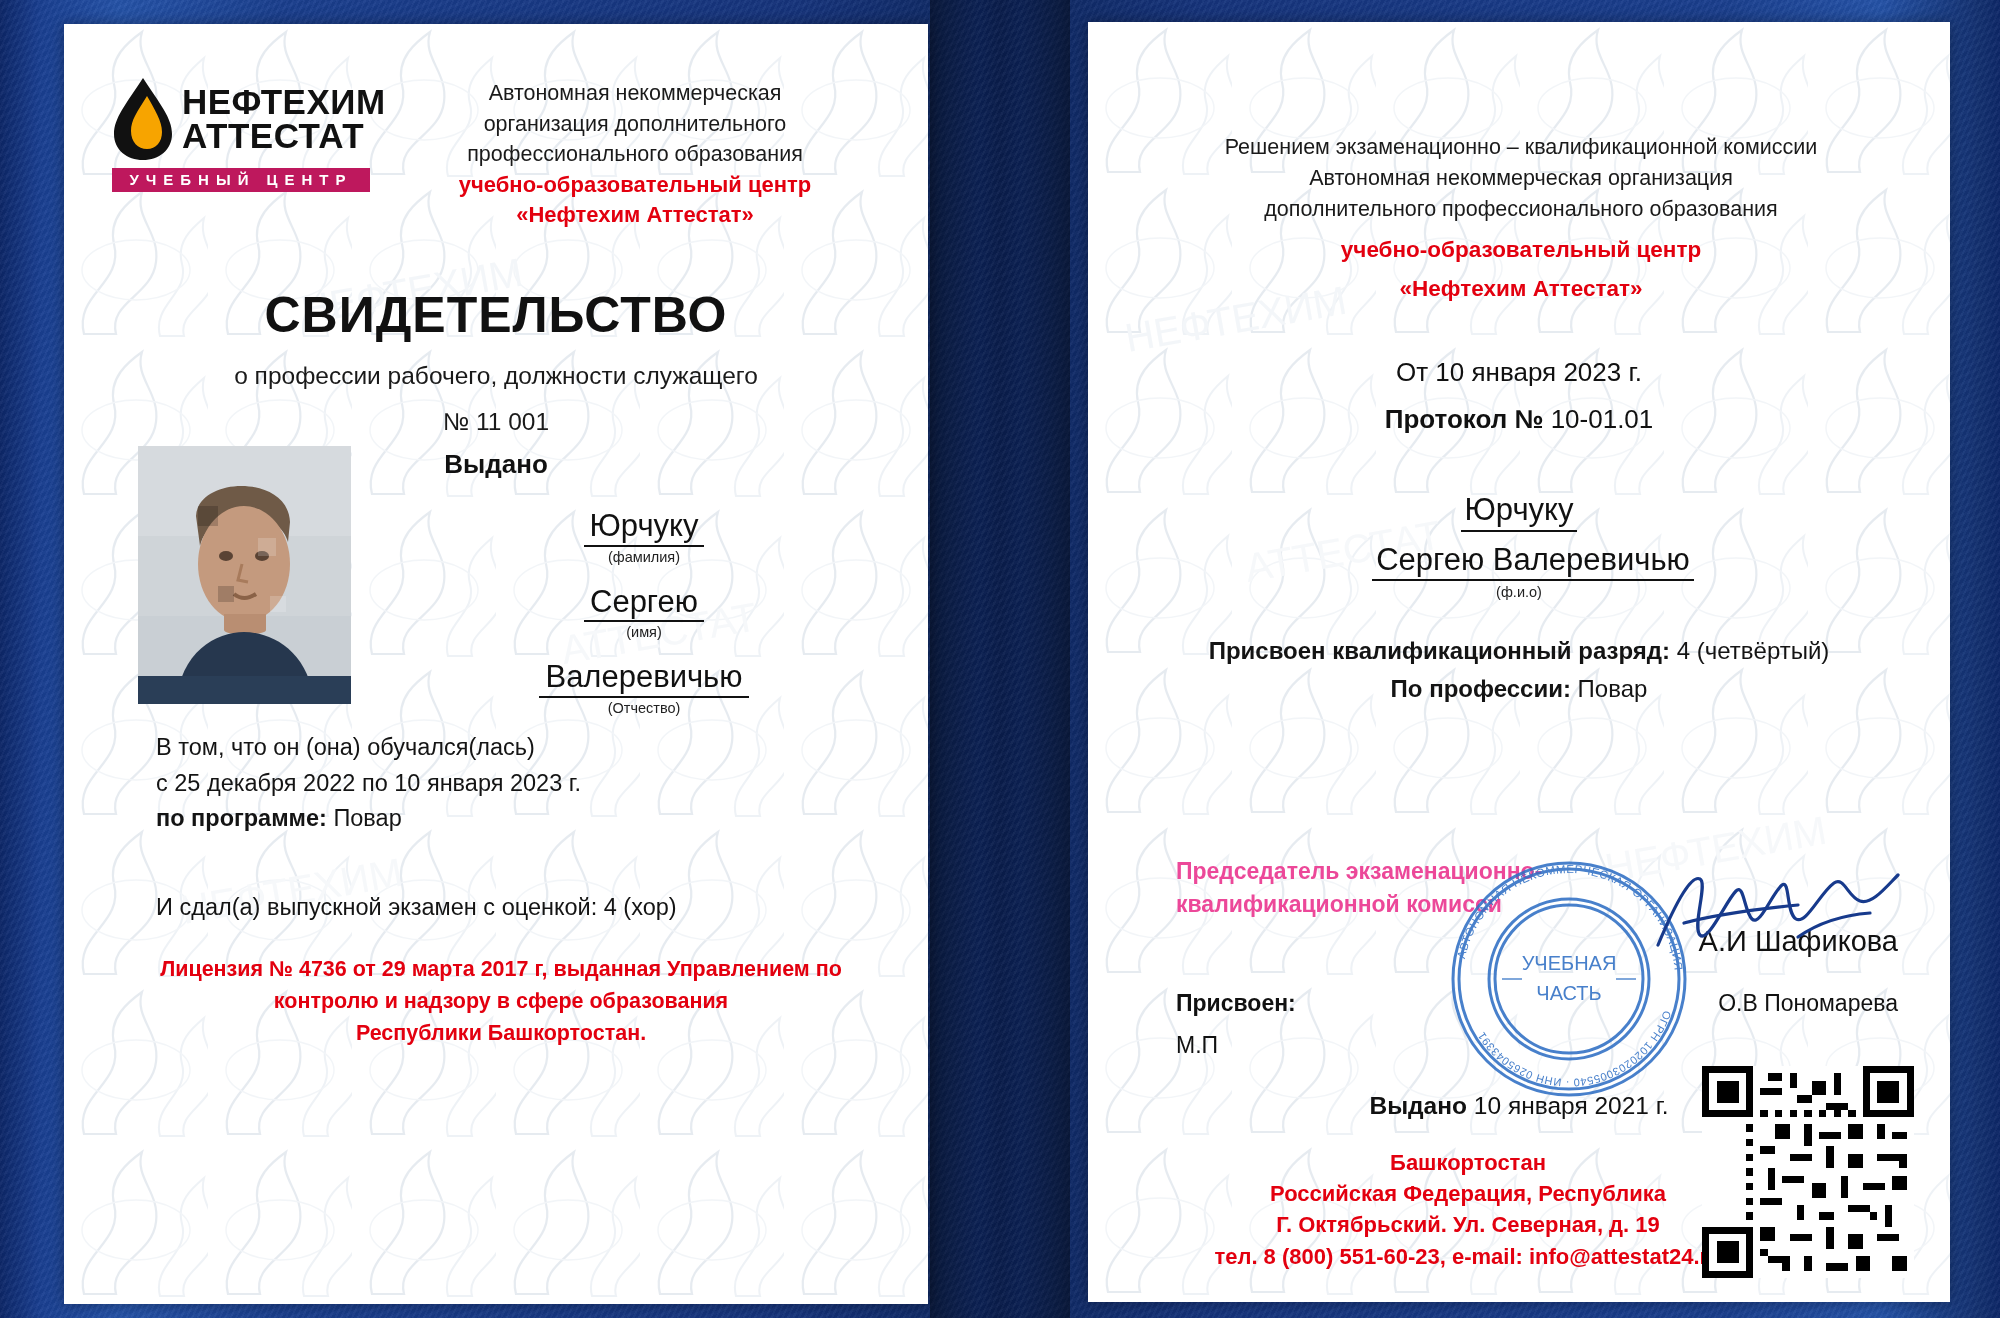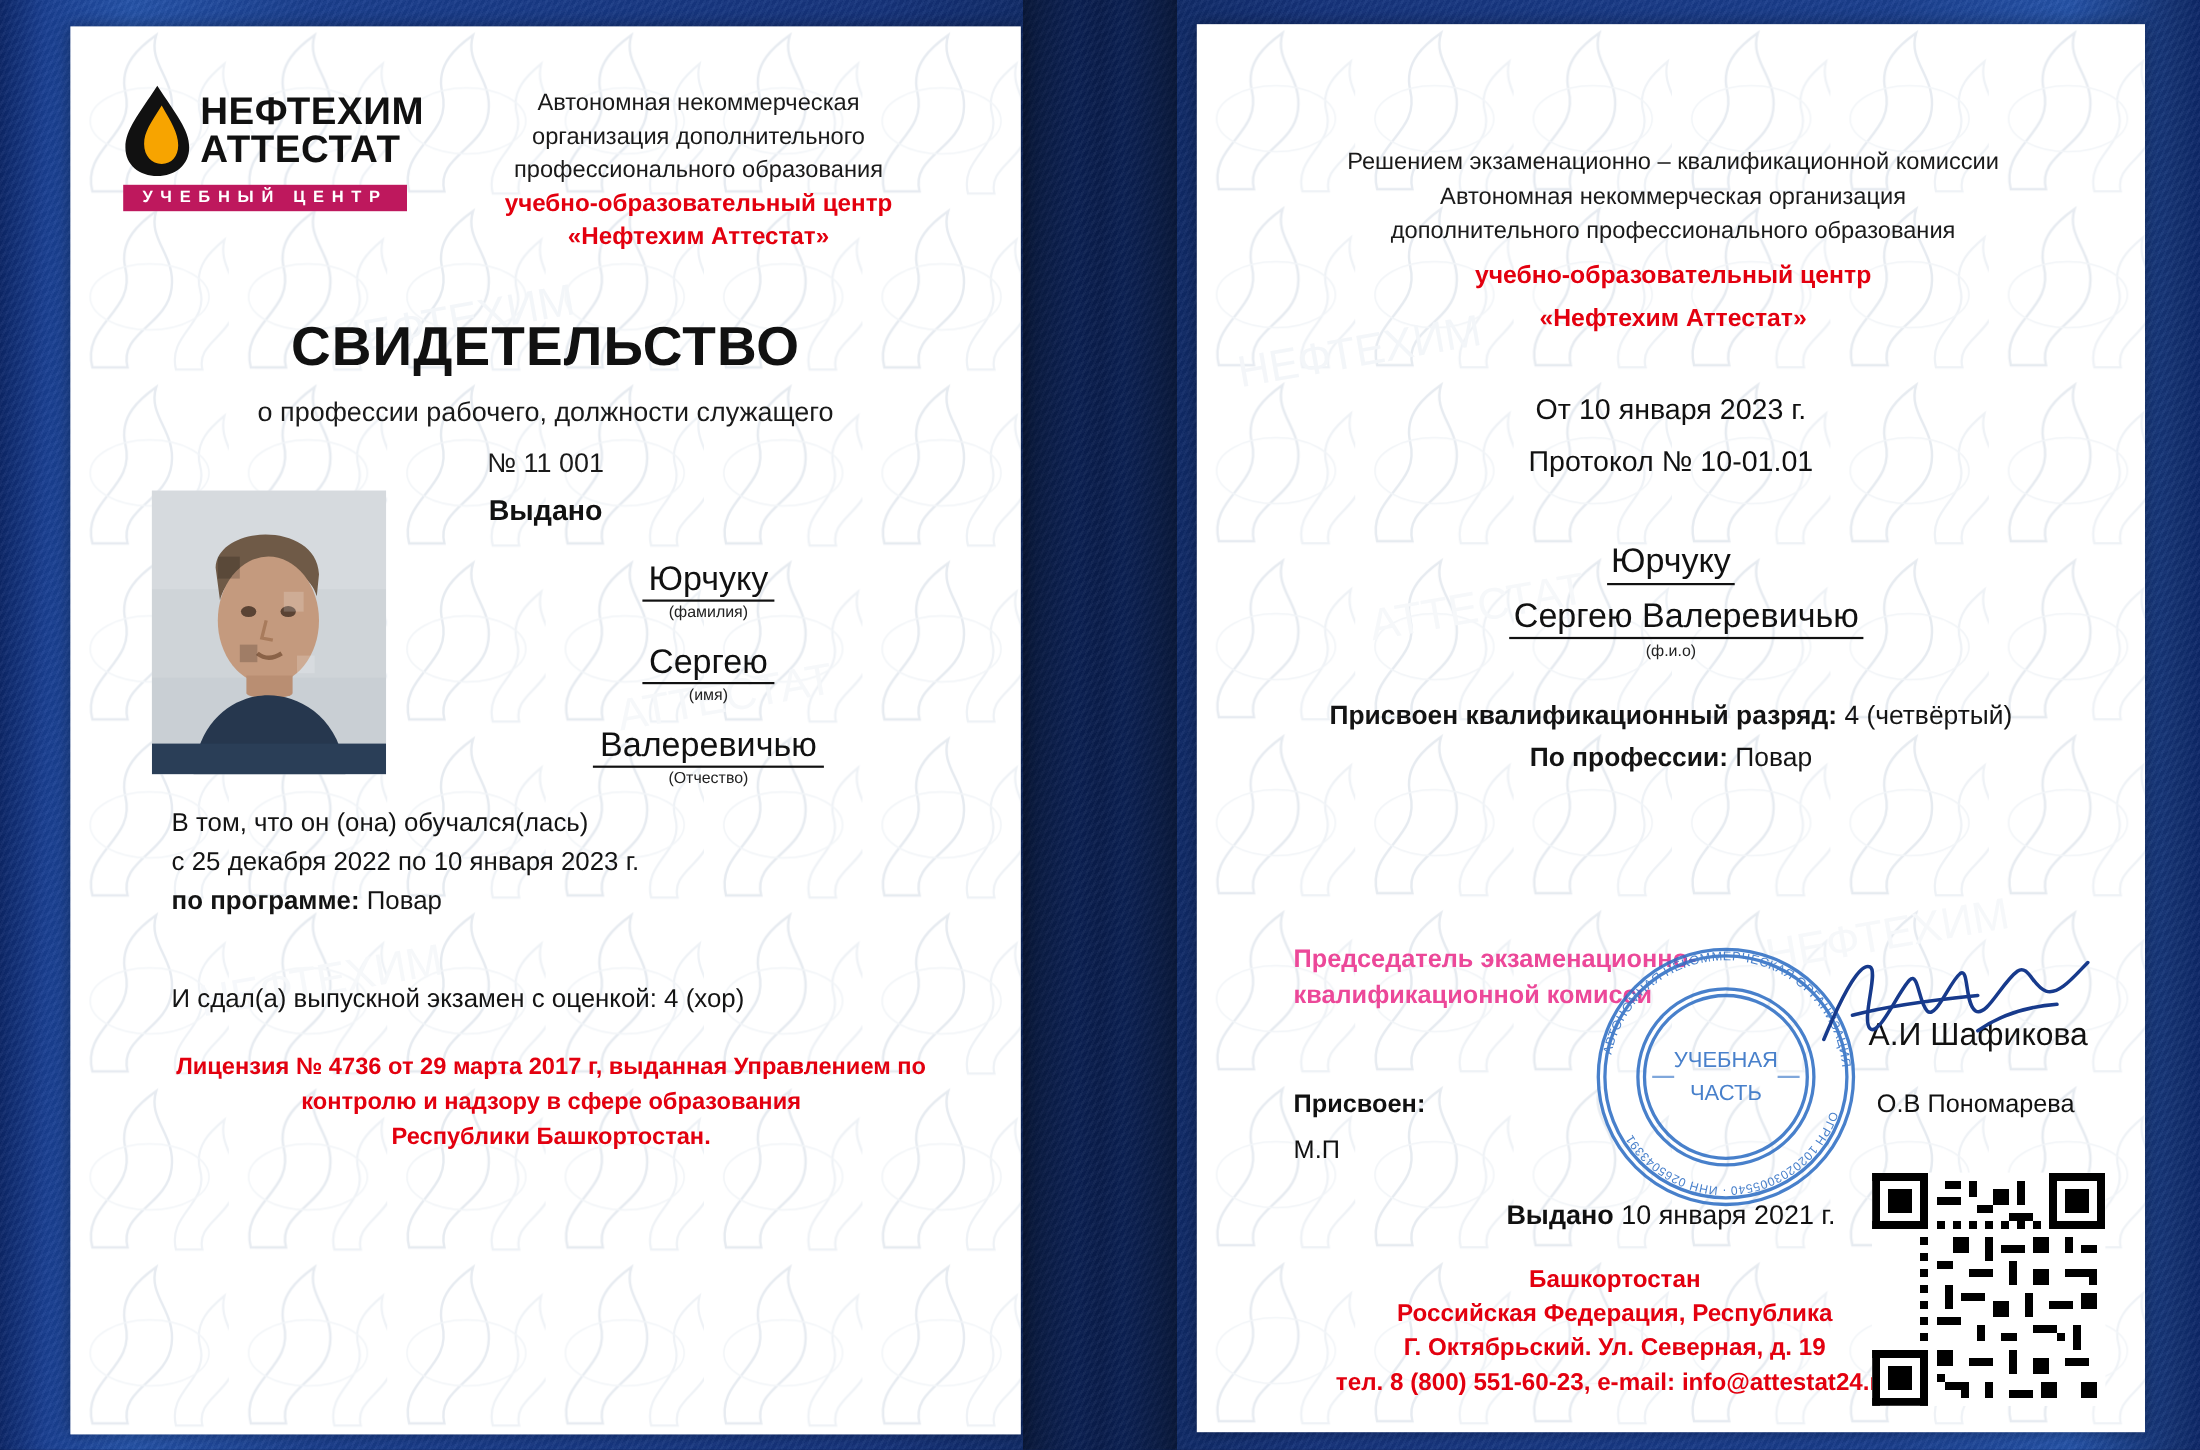--- a/index.html
+++ b/index.html
@@ -277,7 +277,7 @@
     font-size: 26px;
     color: #111;
   }
-  .r-protocol b { font-weight: 400; }
+  .r-protocol b { font-weight: 700; }
 
   .r-names {
     position: absolute;

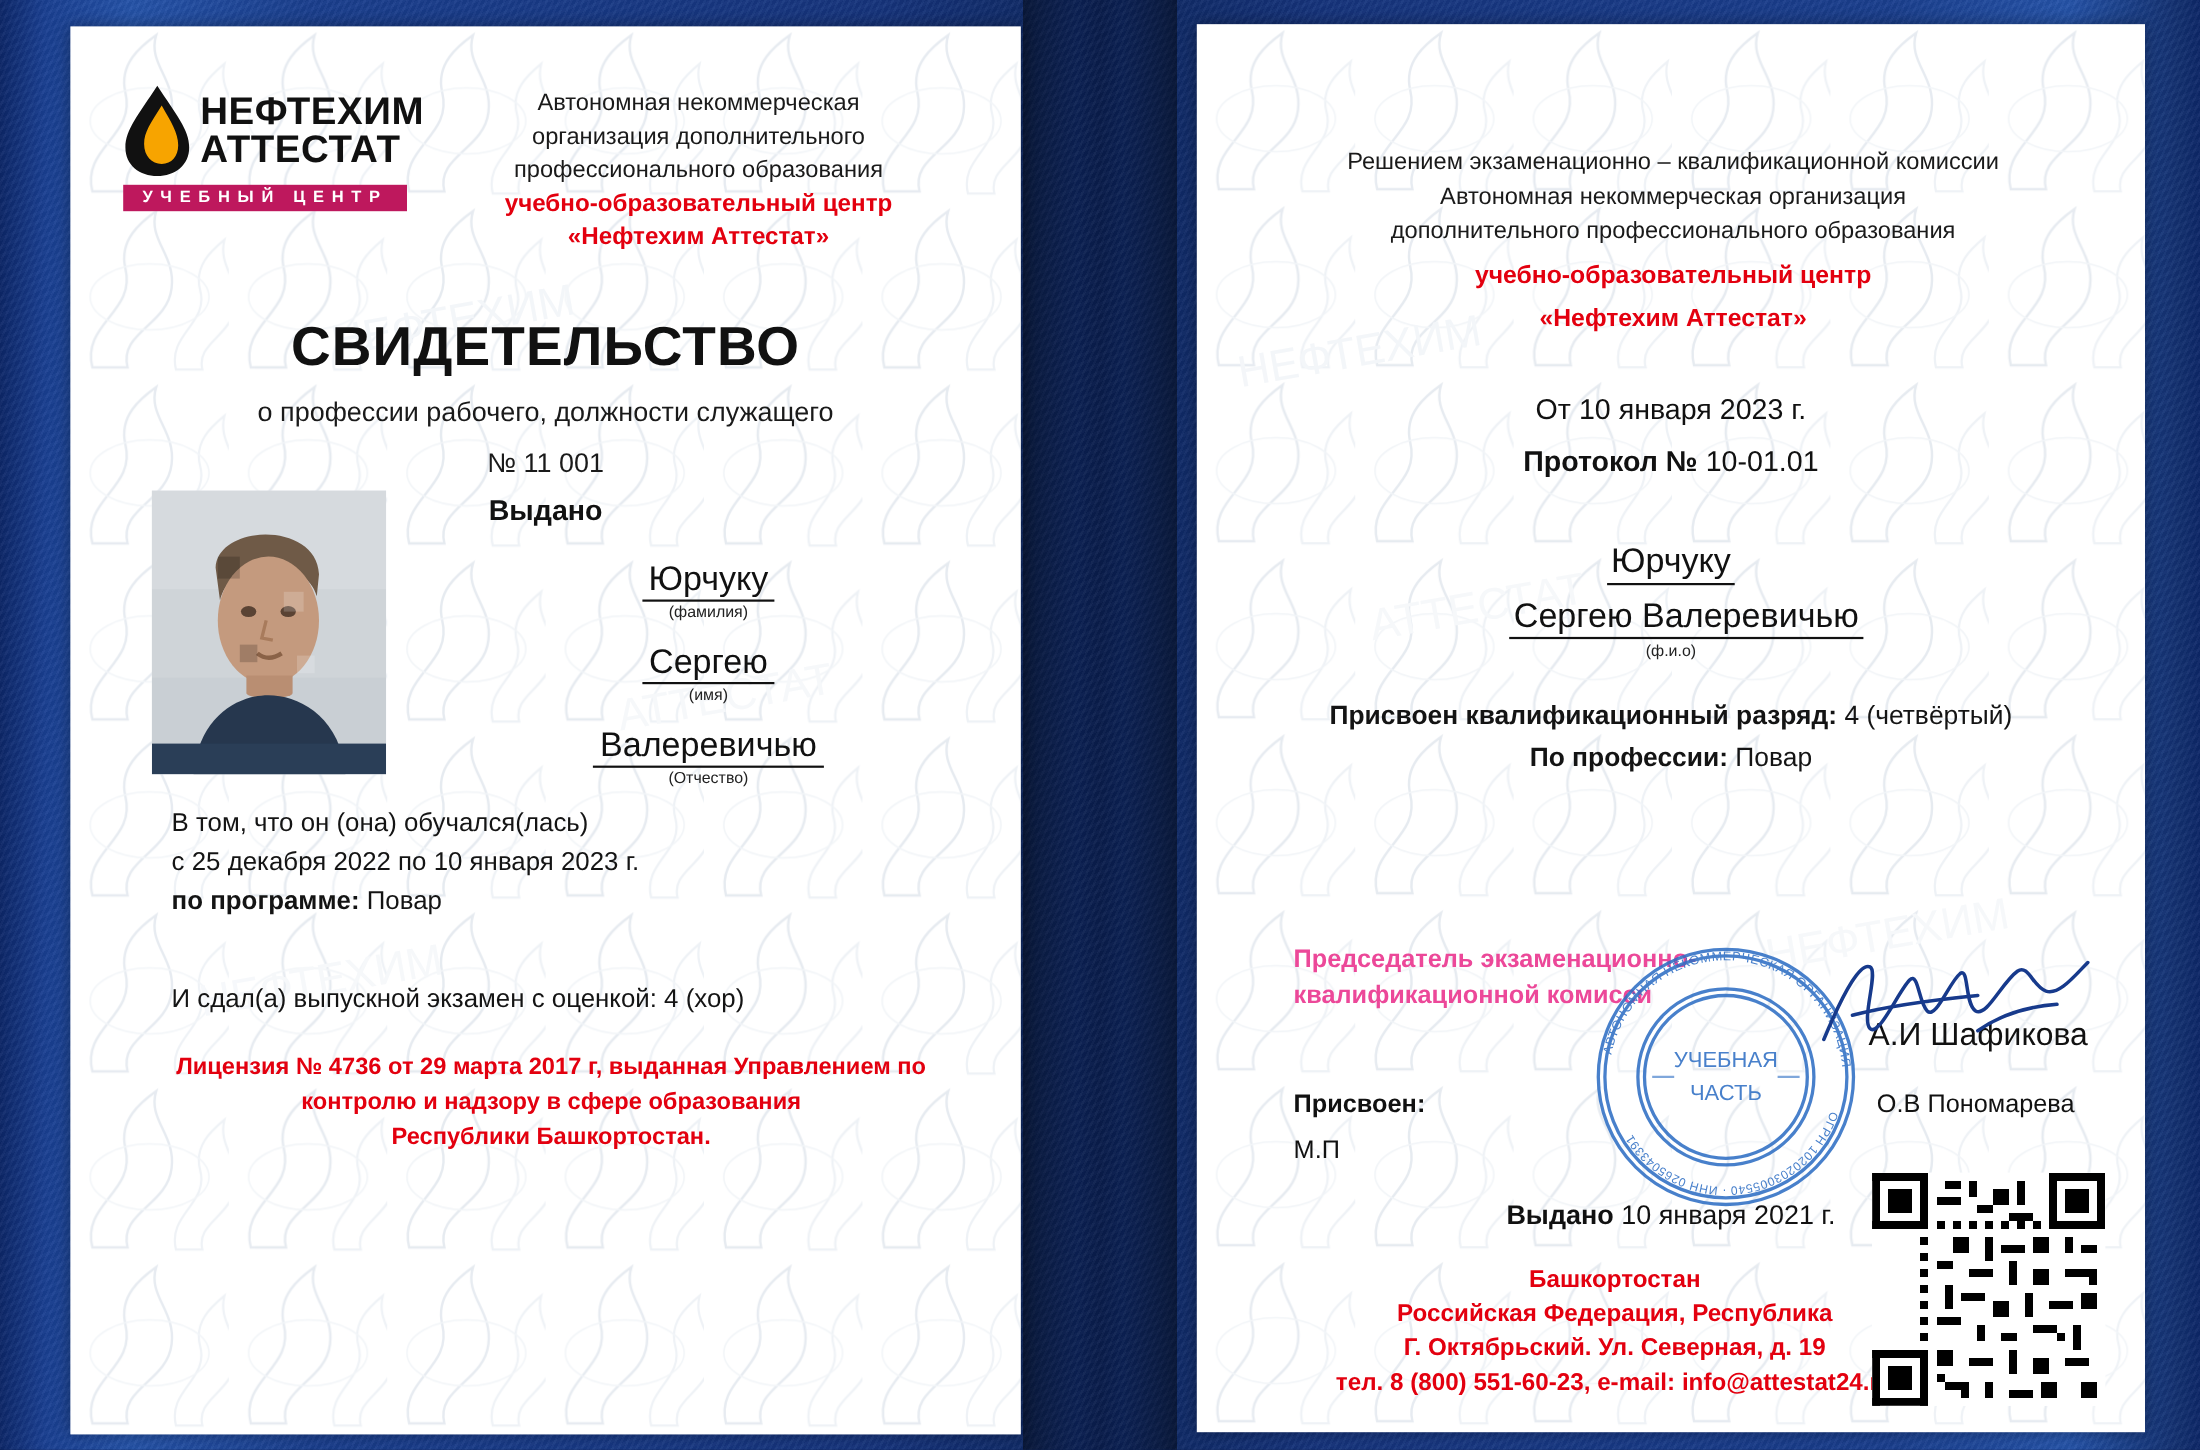--- a/index.html
+++ b/index.html
@@ -337,7 +337,7 @@
   }
   .director-name {
     position: absolute;
-    right: 64px;
+    right: 52px;
     top: 968px;
     font-size: 23px;
     color: #111;

